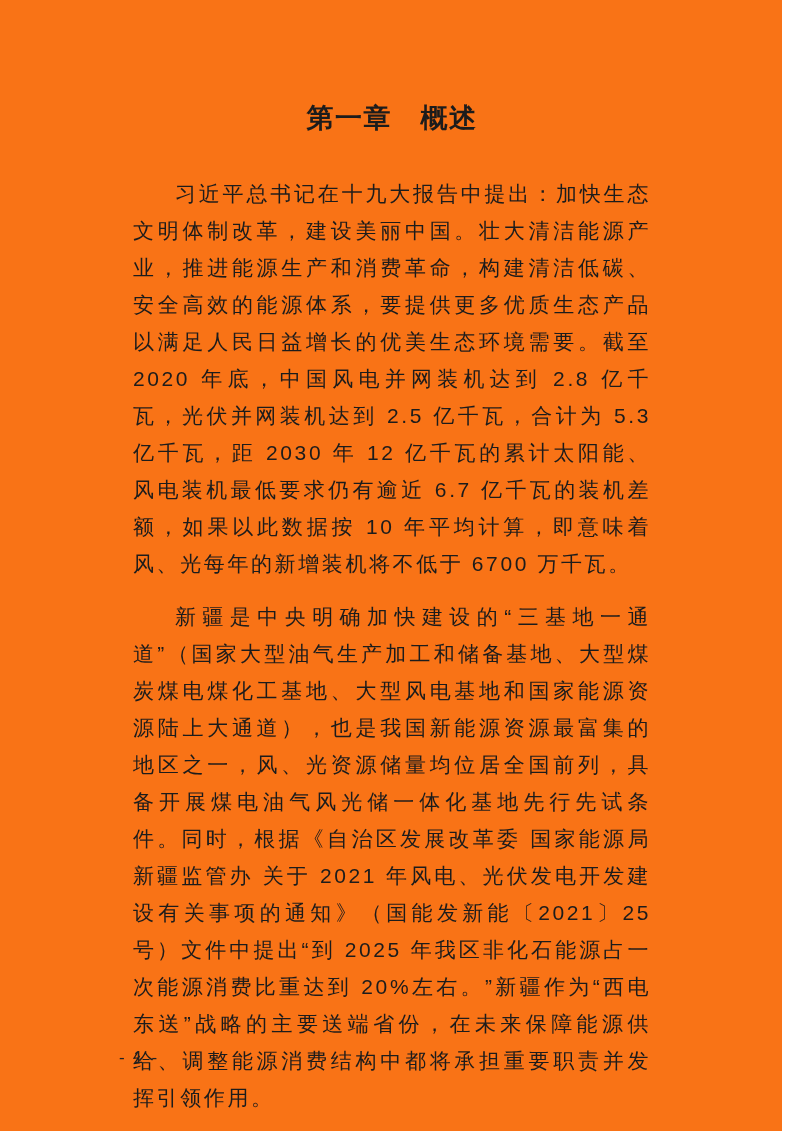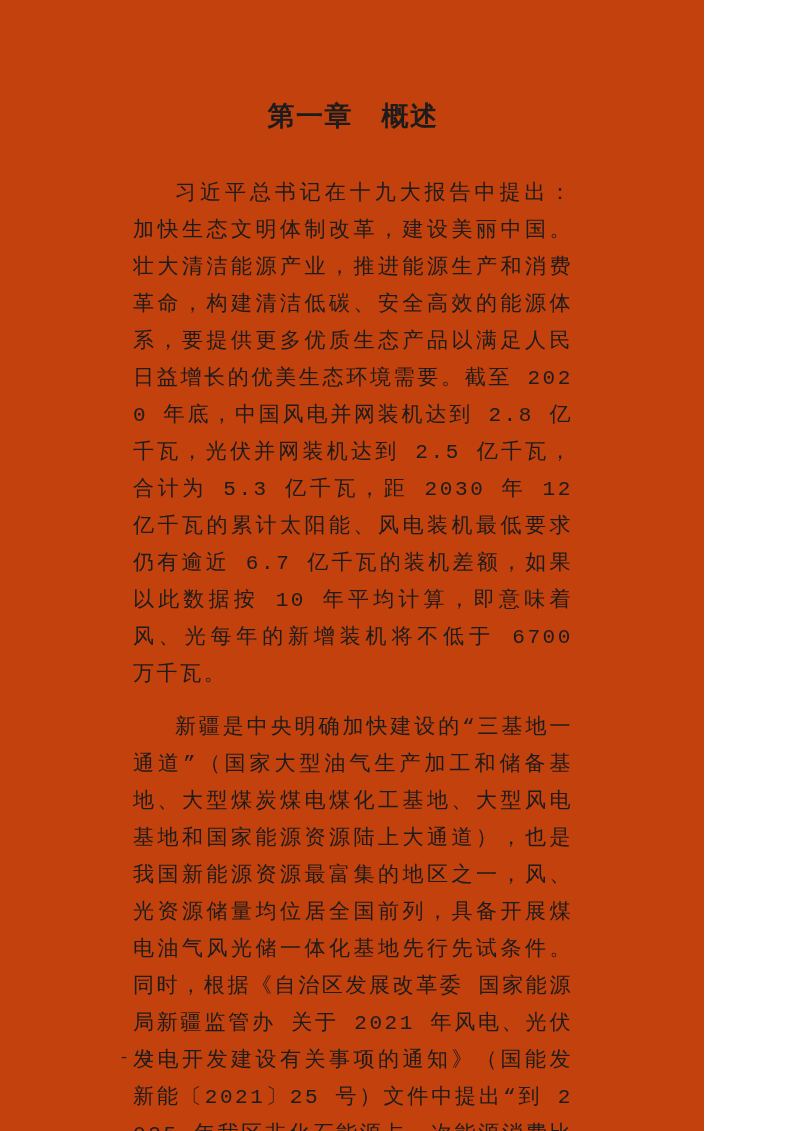--- a/index.html
+++ b/index.html
@@ -9,12 +9,12 @@
   }
   .page {
     position: relative;
-    width: 704px;
+    width: 782px;
     height: 1131px;
-    background: #c2410c;
+    background: #f97316;
     box-sizing: border-box;
     padding: 100px 115px 0 117px;
-    font-family: Liberation Mono, monospace;
+    font-family: Liberation Sans, sans-serif;
     color: #1c1c1c;
     overflow: hidden;
   }

